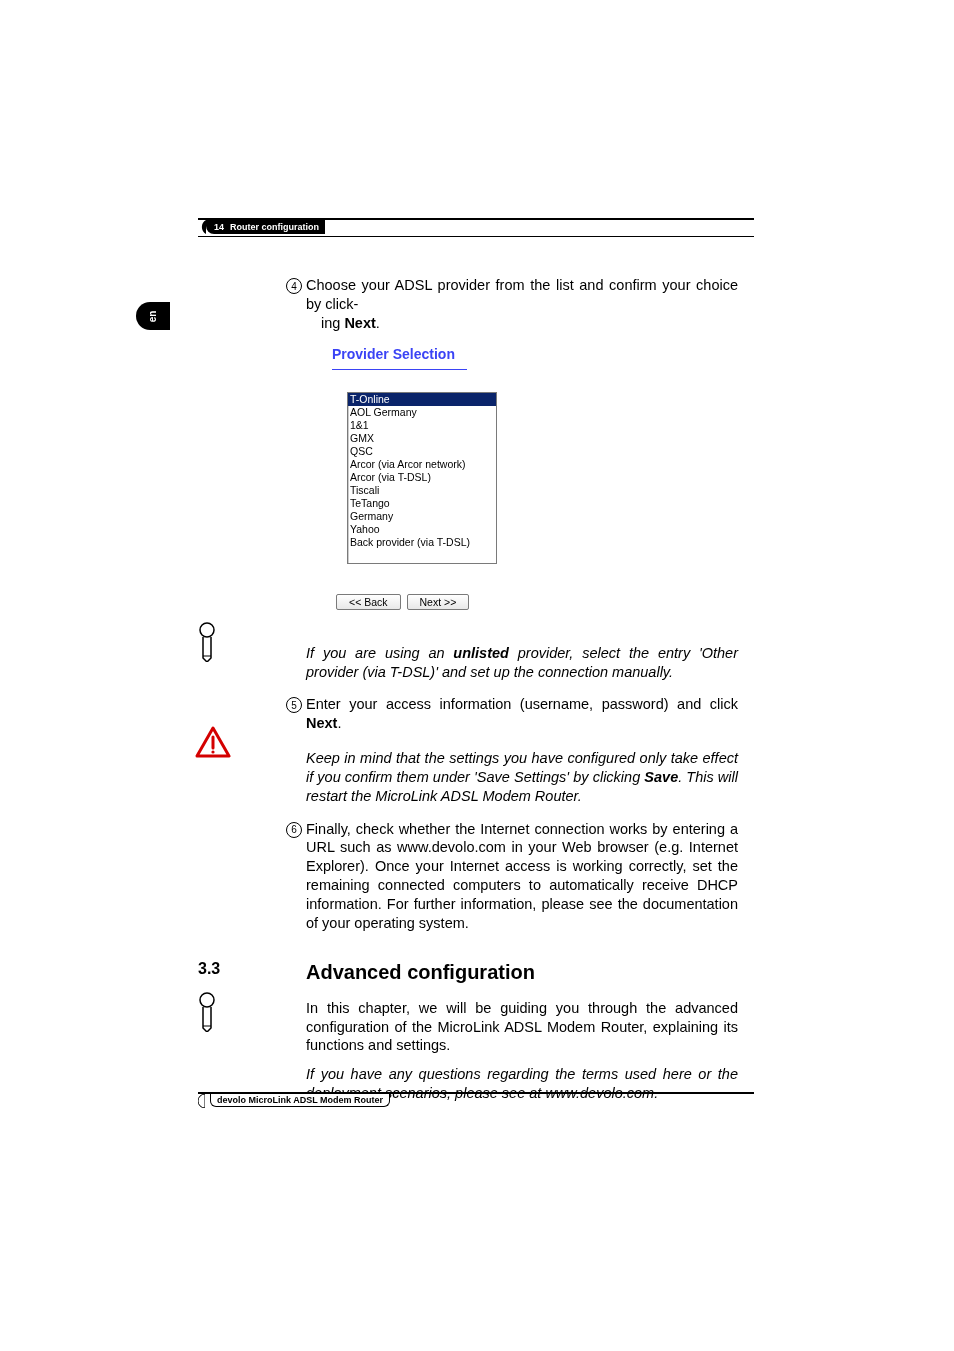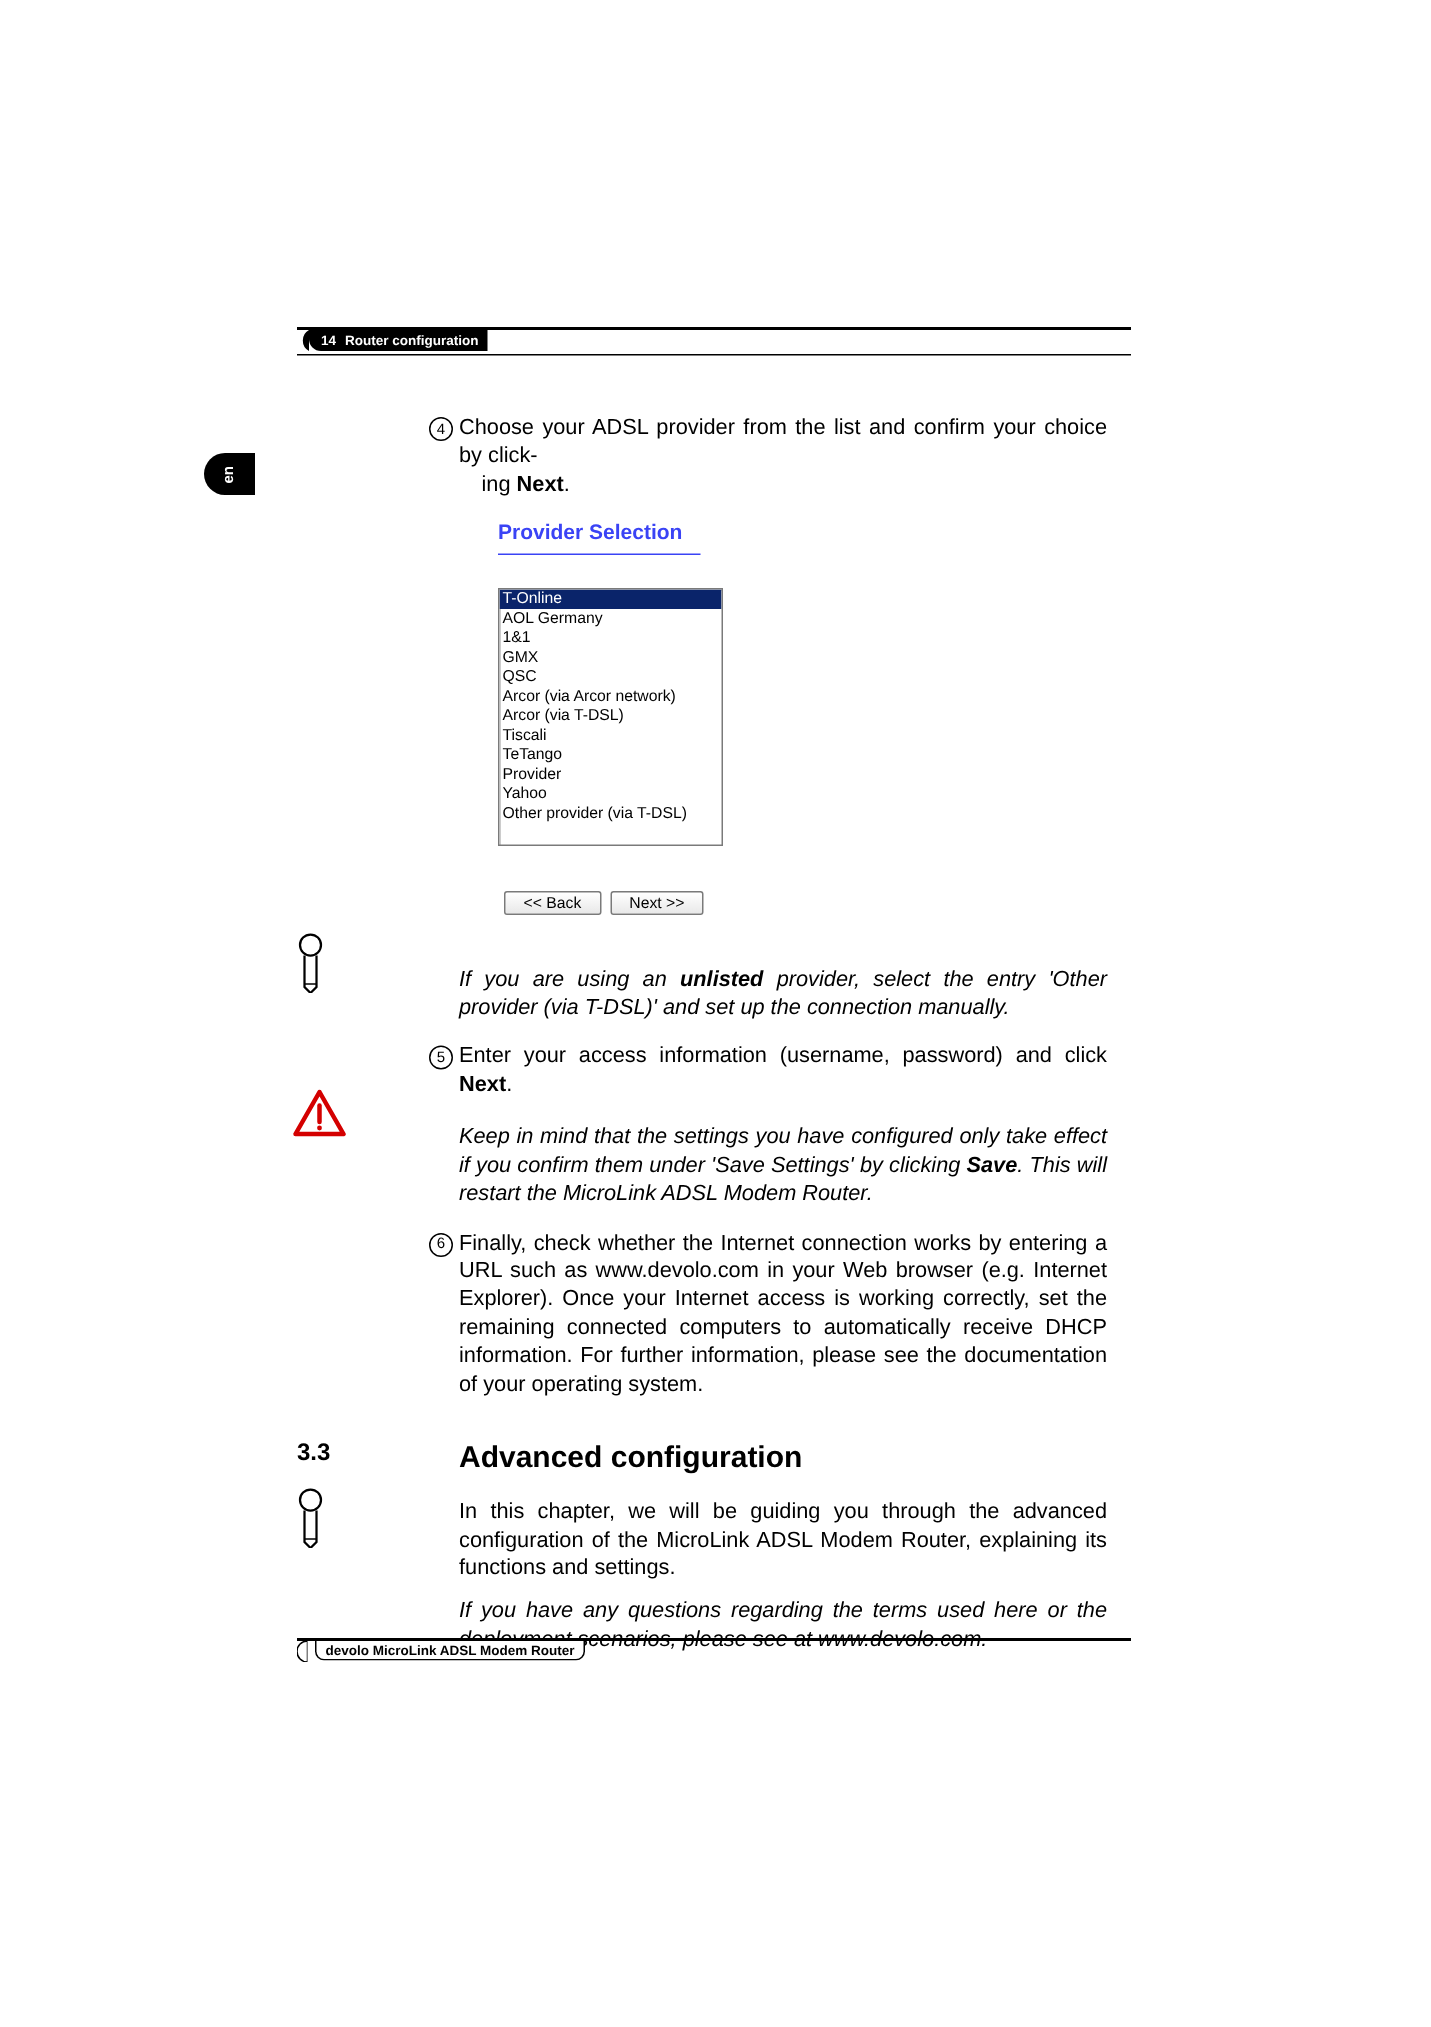--- a/index.html
+++ b/index.html
@@ -130,6 +130,7 @@
     line-height: 13px;
     overflow: hidden;
     background: #fff;
+    margin-left: 15px;
   }
   .listbox .opt {
     padding: 0 2px;

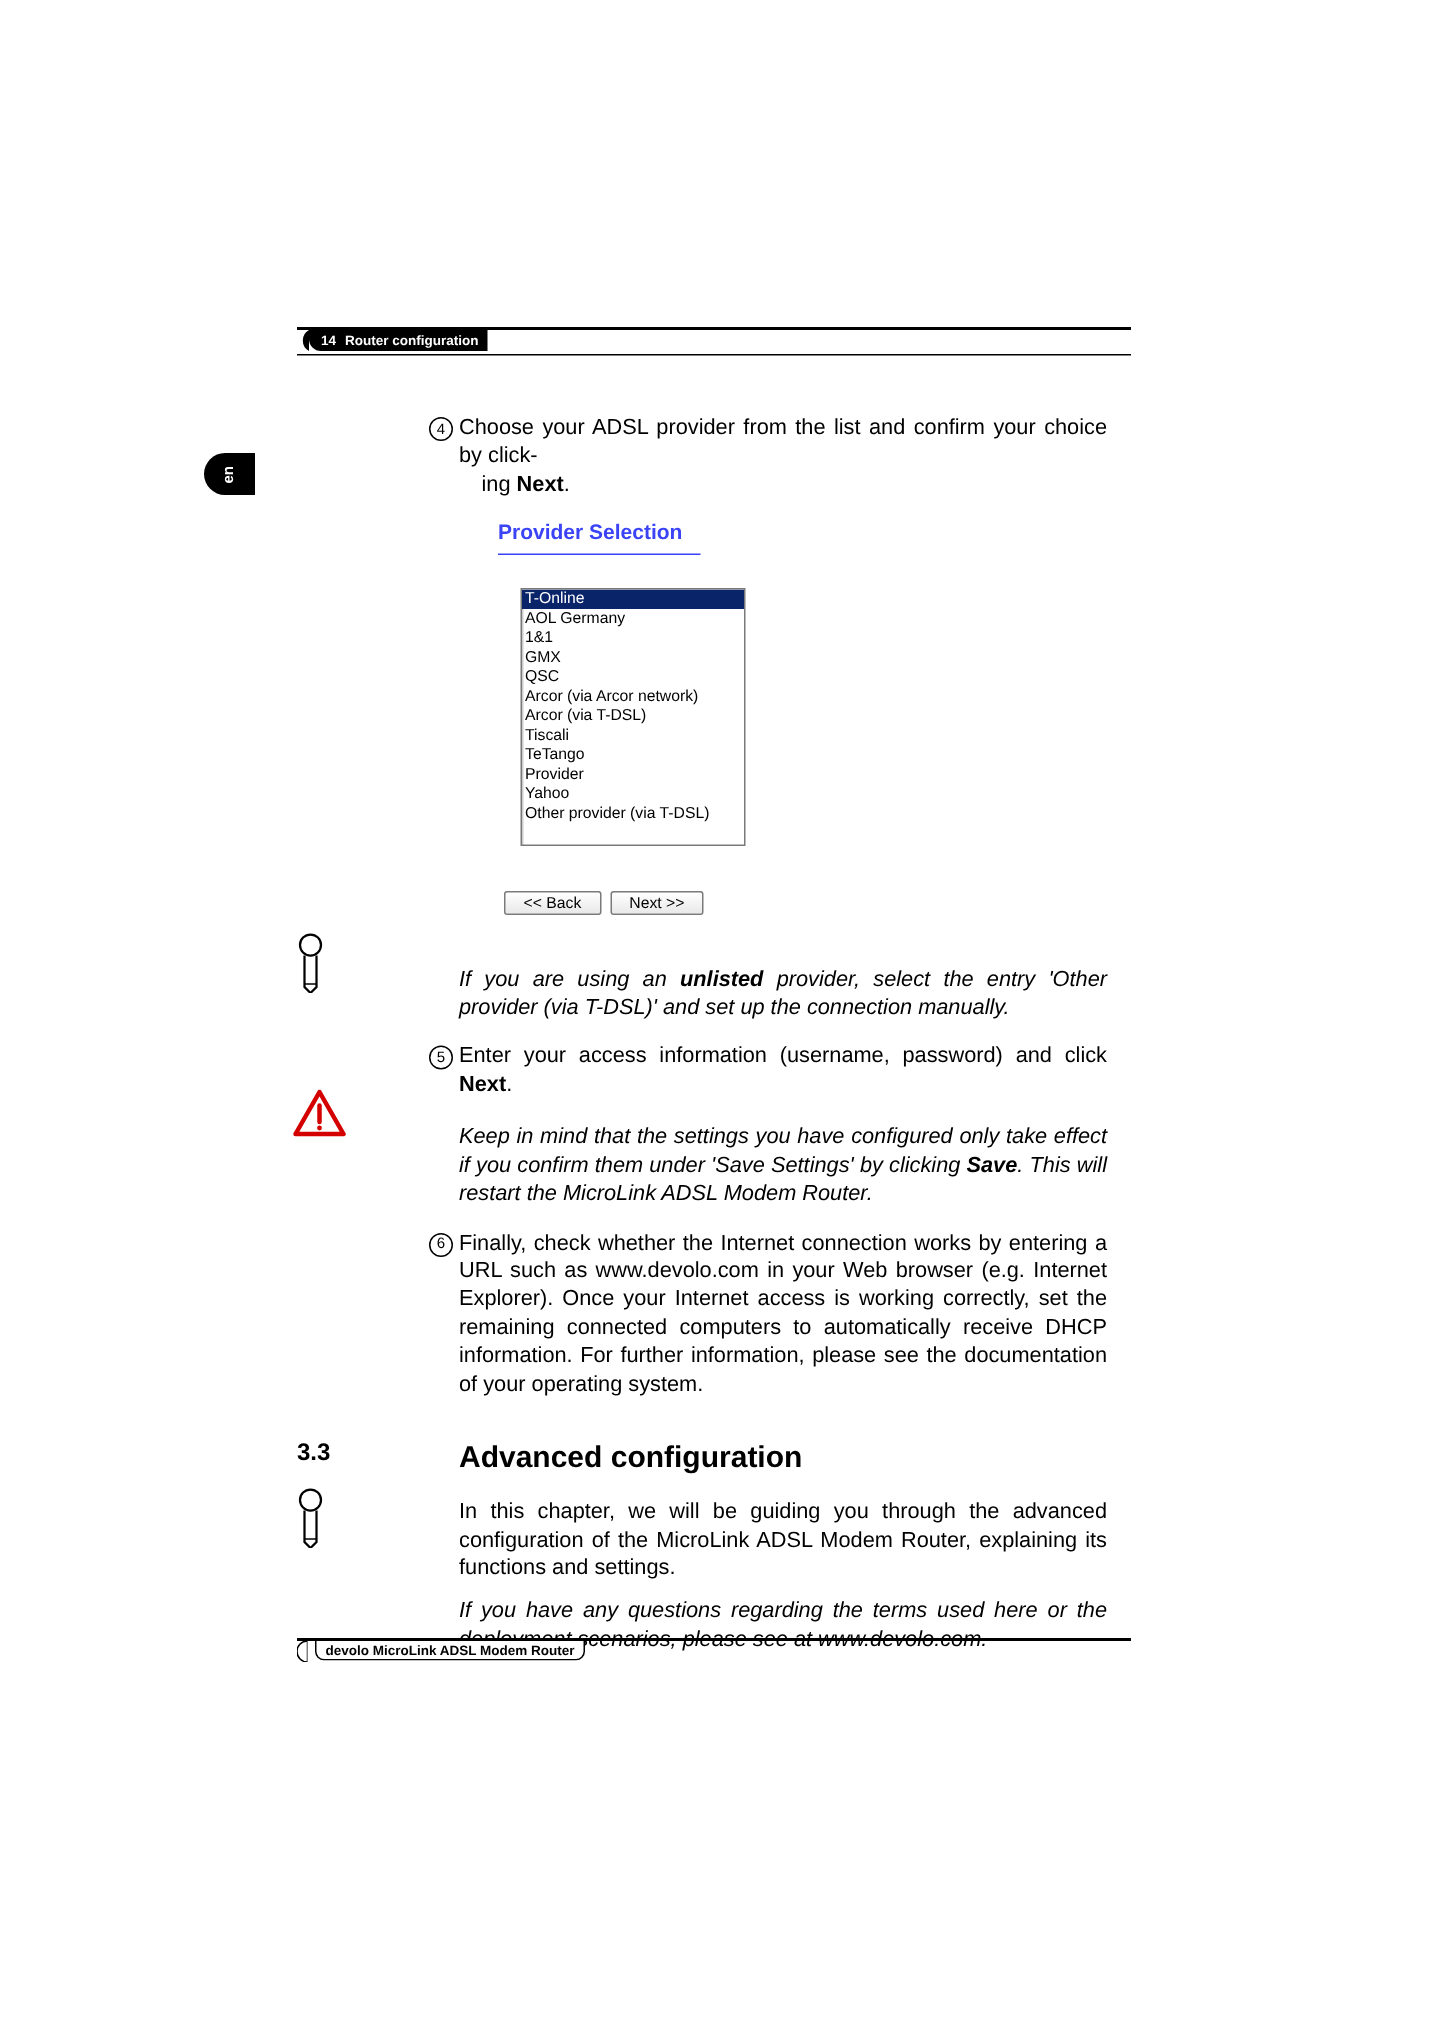--- a/index.html
+++ b/index.html
@@ -258,7 +258,7 @@
         <div class="opt">Arcor (via T-DSL)</div>
         <div class="opt">Tiscali</div>
         <div class="opt">TeTango</div>
-        <div class="opt">Provider</div>
+        <div class="opt">Germany</div>
         <div class="opt">Yahoo</div>
         <div class="opt">Other provider (via T-DSL)</div>
       </div>

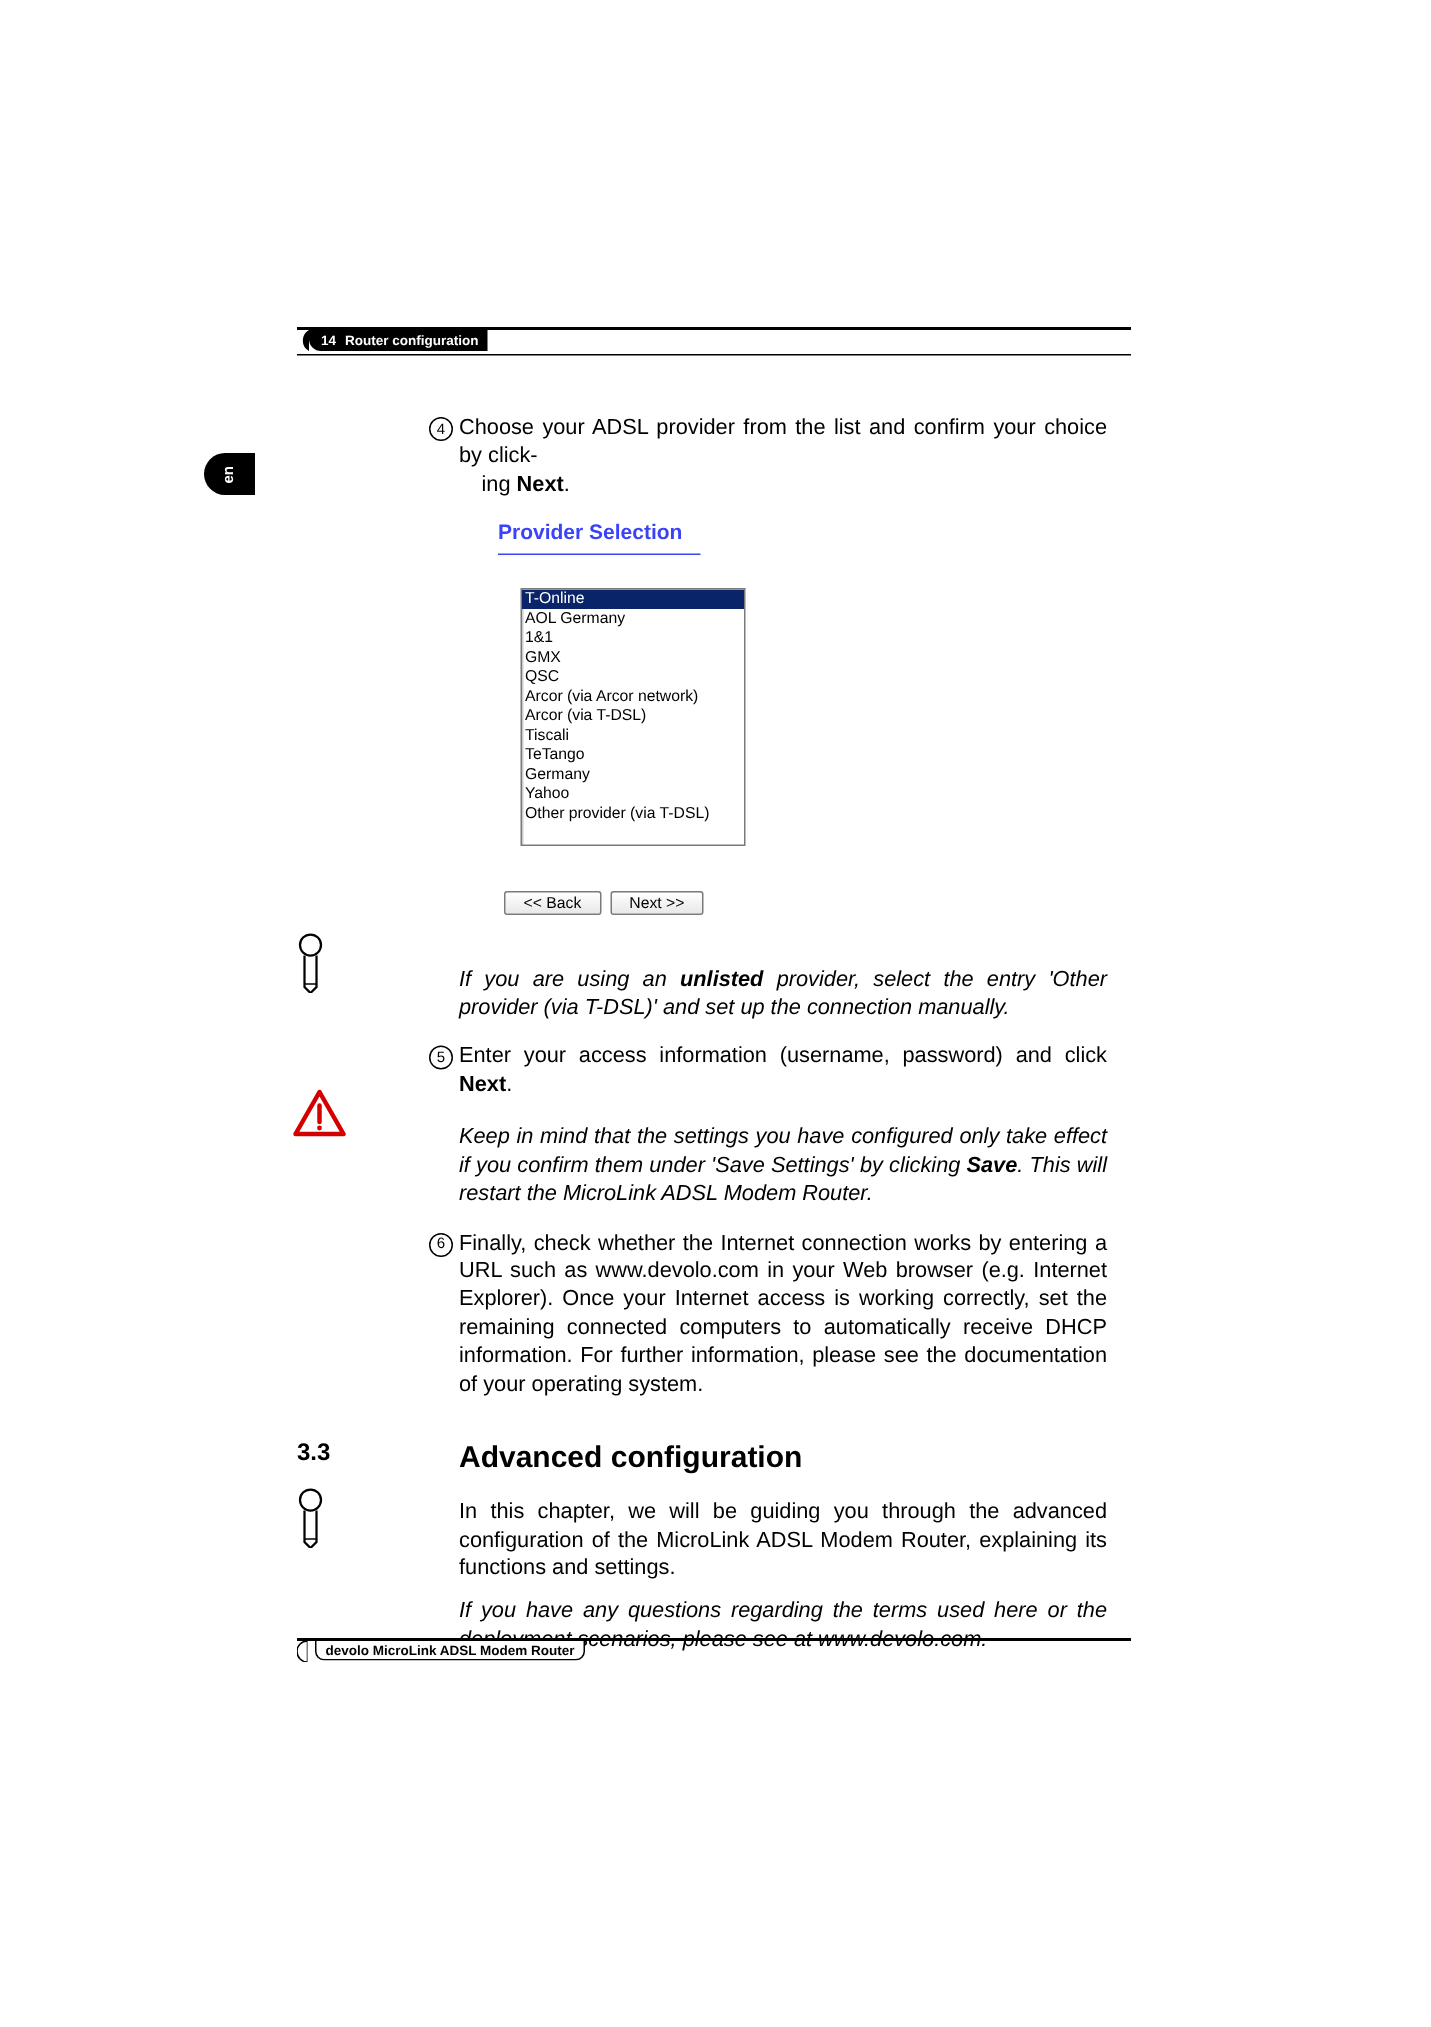--- a/index.html
+++ b/index.html
@@ -260,7 +260,7 @@
         <div class="opt">TeTango</div>
         <div class="opt">Germany</div>
         <div class="opt">Yahoo</div>
-        <div class="opt">Other provider (via T-DSL)</div>
+        <div class="opt">Back provider (via T-DSL)</div>
       </div>
       <div class="btn-row">
         <button class="win-btn">&lt;&lt; Back</button>

